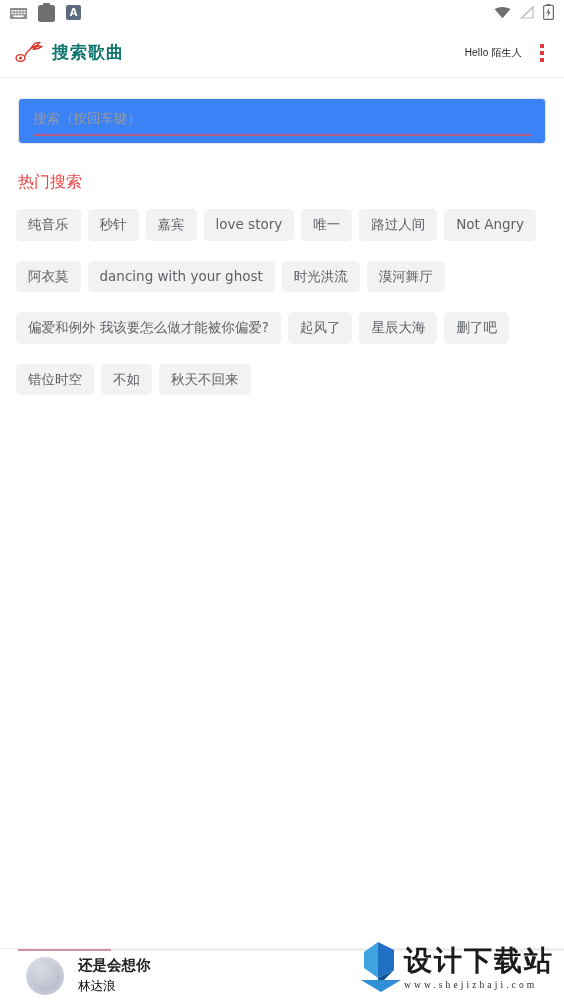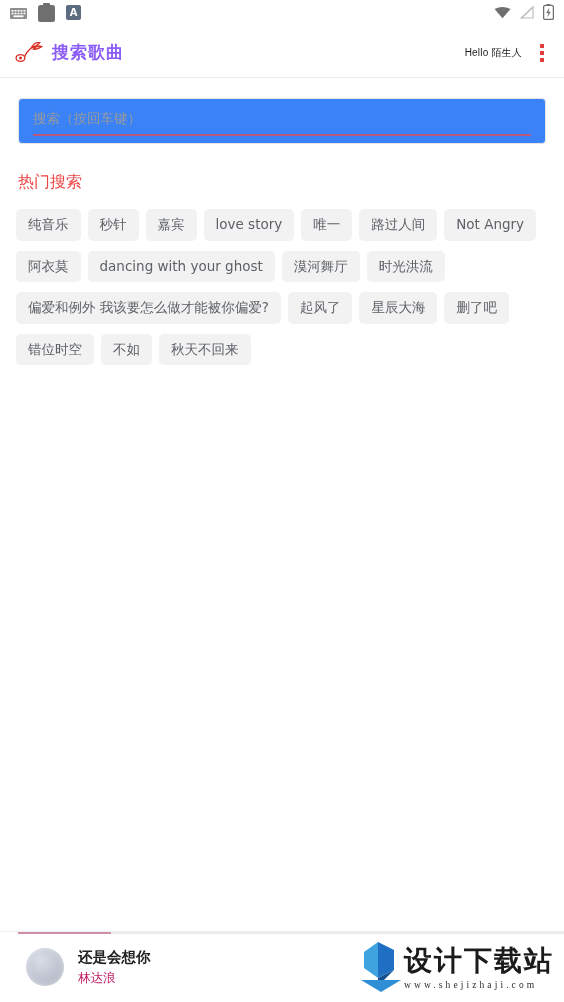--- a/index.html
+++ b/index.html
@@ -32,7 +32,7 @@
   }
   .logo-wrap{ width:34px; height:34px; display:flex; align-items:center; justify-content:center; flex:0 0 auto;}
   .app-title{
-    font-size:17px; font-weight:bold; color:#8b5cf6;
+    font-size:17px; font-weight:bold; color:#0f766e;
     letter-spacing:1px; margin-left:6px;
     font-family:"DejaVu Sans", sans-serif;
   }

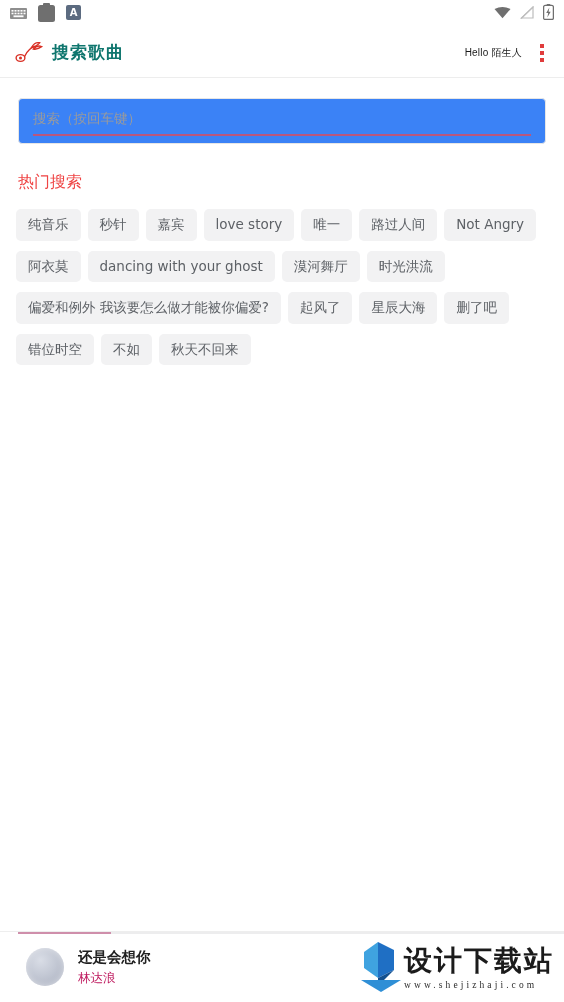--- a/index.html
+++ b/index.html
@@ -75,7 +75,7 @@
   .tags{
     margin:16px 16px 0 16px;
     display:flex; flex-wrap:wrap;
-    gap:10px 7px;
+    gap:20px 7px;
     align-content:flex-start;
   }
   .tag{

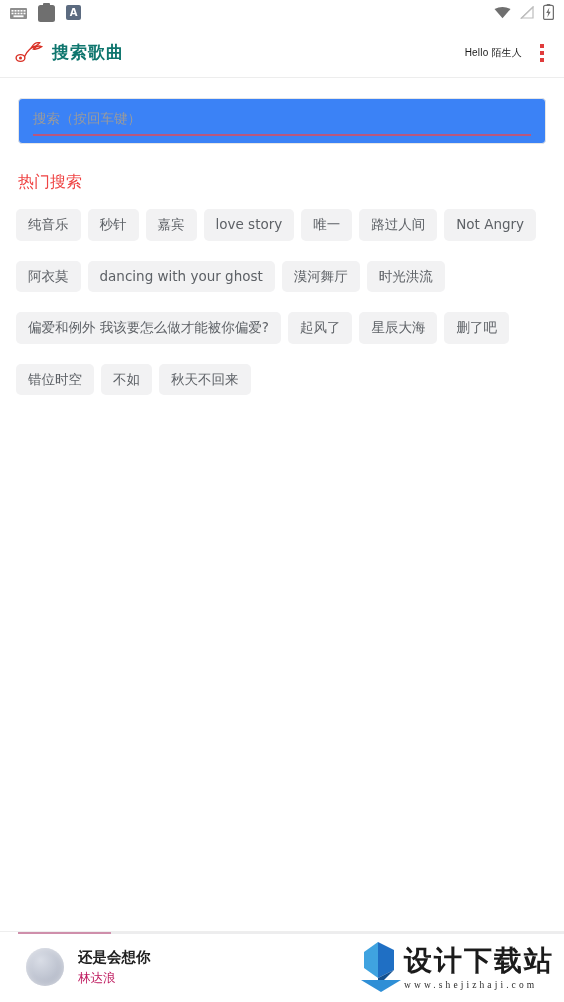--- a/index.html
+++ b/index.html
@@ -244,8 +244,8 @@
     <div class="tag">Not Angry</div>
     <div class="tag">阿衣莫</div>
     <div class="tag">dancing with your ghost</div>
+    <div class="tag">时光洪流</div>
     <div class="tag">漠河舞厅</div>
-    <div class="tag">时光洪流</div>
     <div class="tag">偏爱和例外 我该要怎么做才能被你偏爱?</div>
     <div class="tag">起风了</div>
     <div class="tag">星辰大海</div>

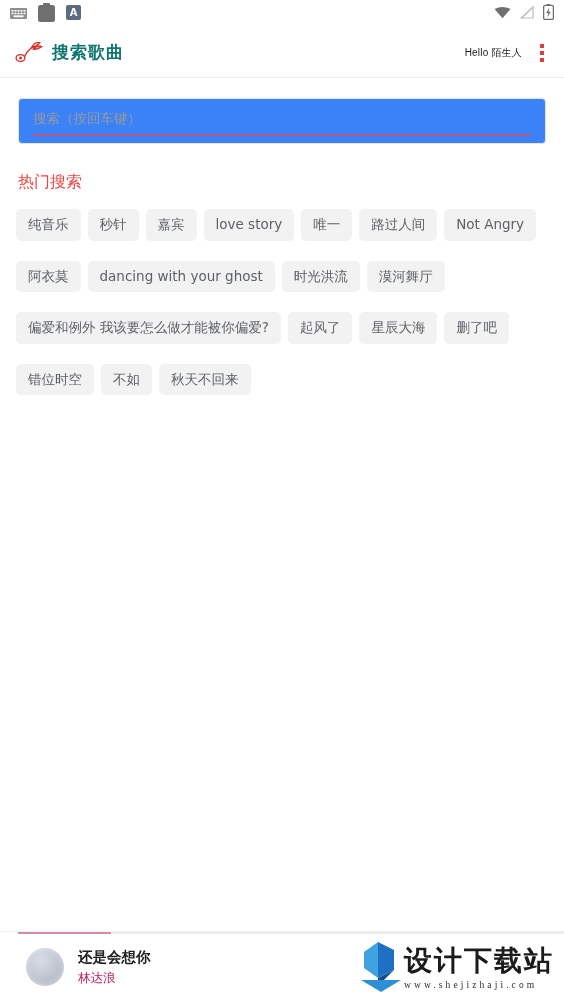--- a/index.html
+++ b/index.html
@@ -93,7 +93,7 @@
   
   .player{
     position:absolute; left:0; bottom:0;
-    width:564px; height:71px;
+    width:564px; height:54px;
     background:#ffffff;
     border-top:1px solid #eeeeee;
   }

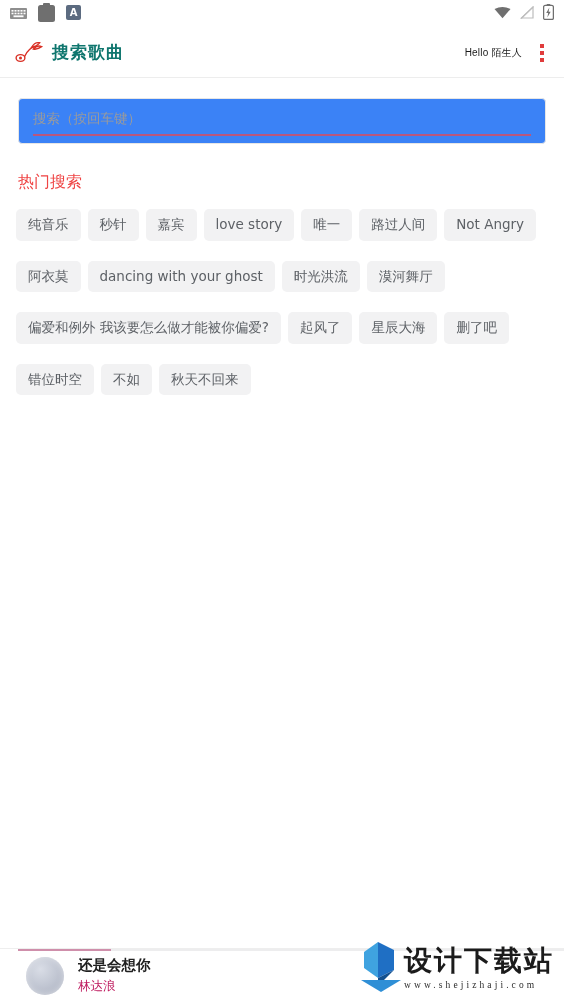--- a/index.html
+++ b/index.html
@@ -123,7 +123,7 @@
     font-family:"DejaVu Sans", sans-serif;
   }
   .track-artist{
-    font-size:12.5px; color:#be185d;
+    font-size:12.5px; color:#000000;
     font-family:"DejaVu Sans", sans-serif;
   }
 

